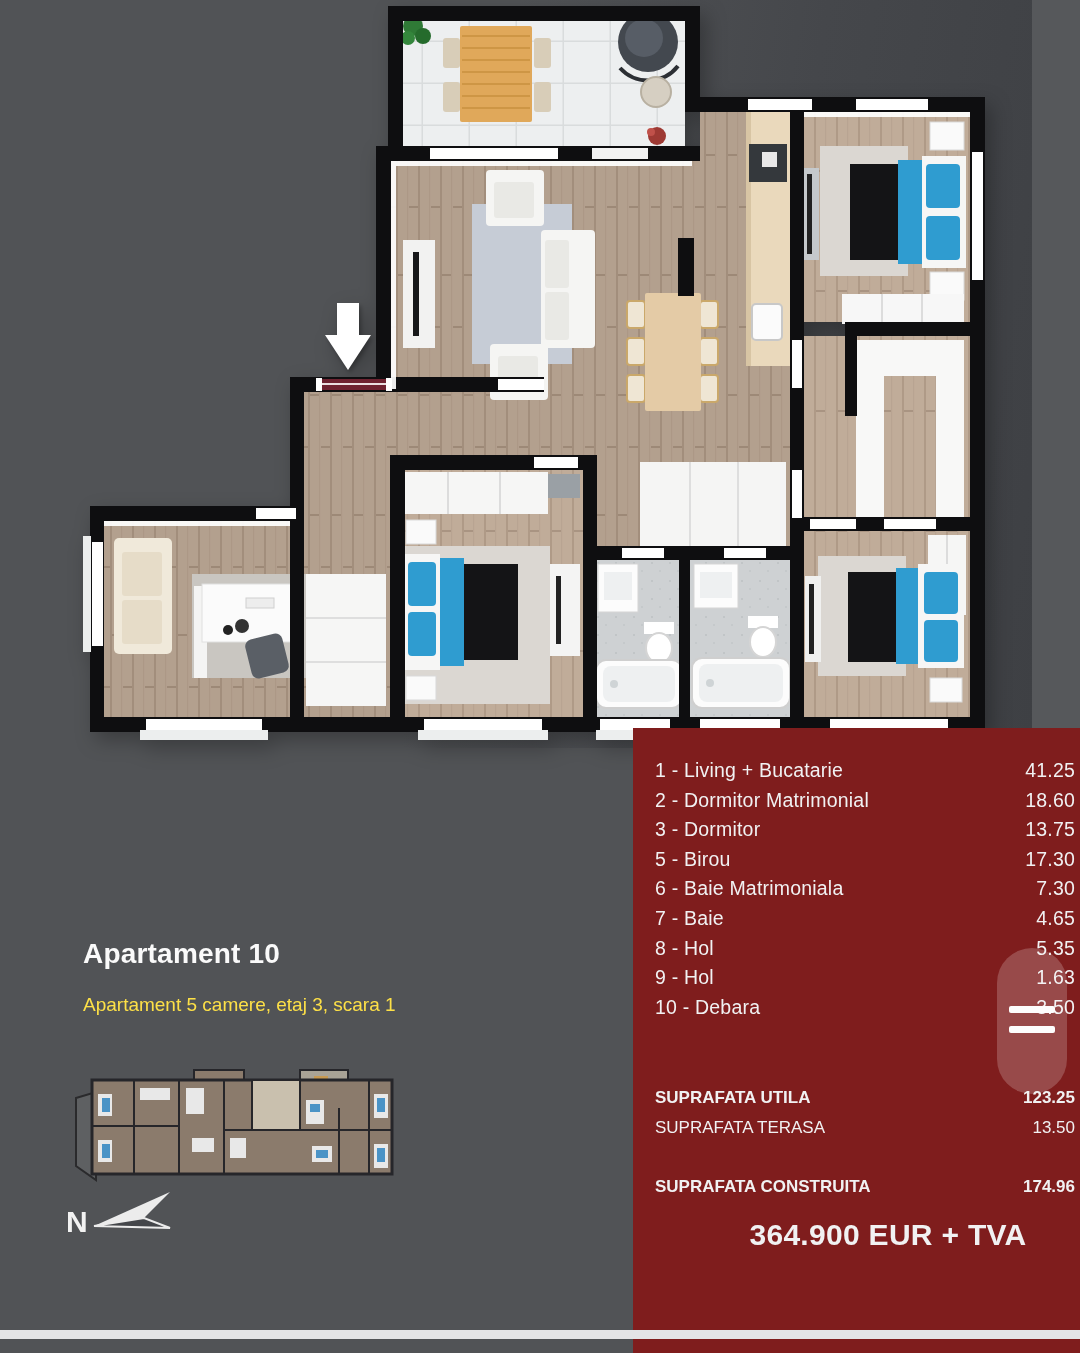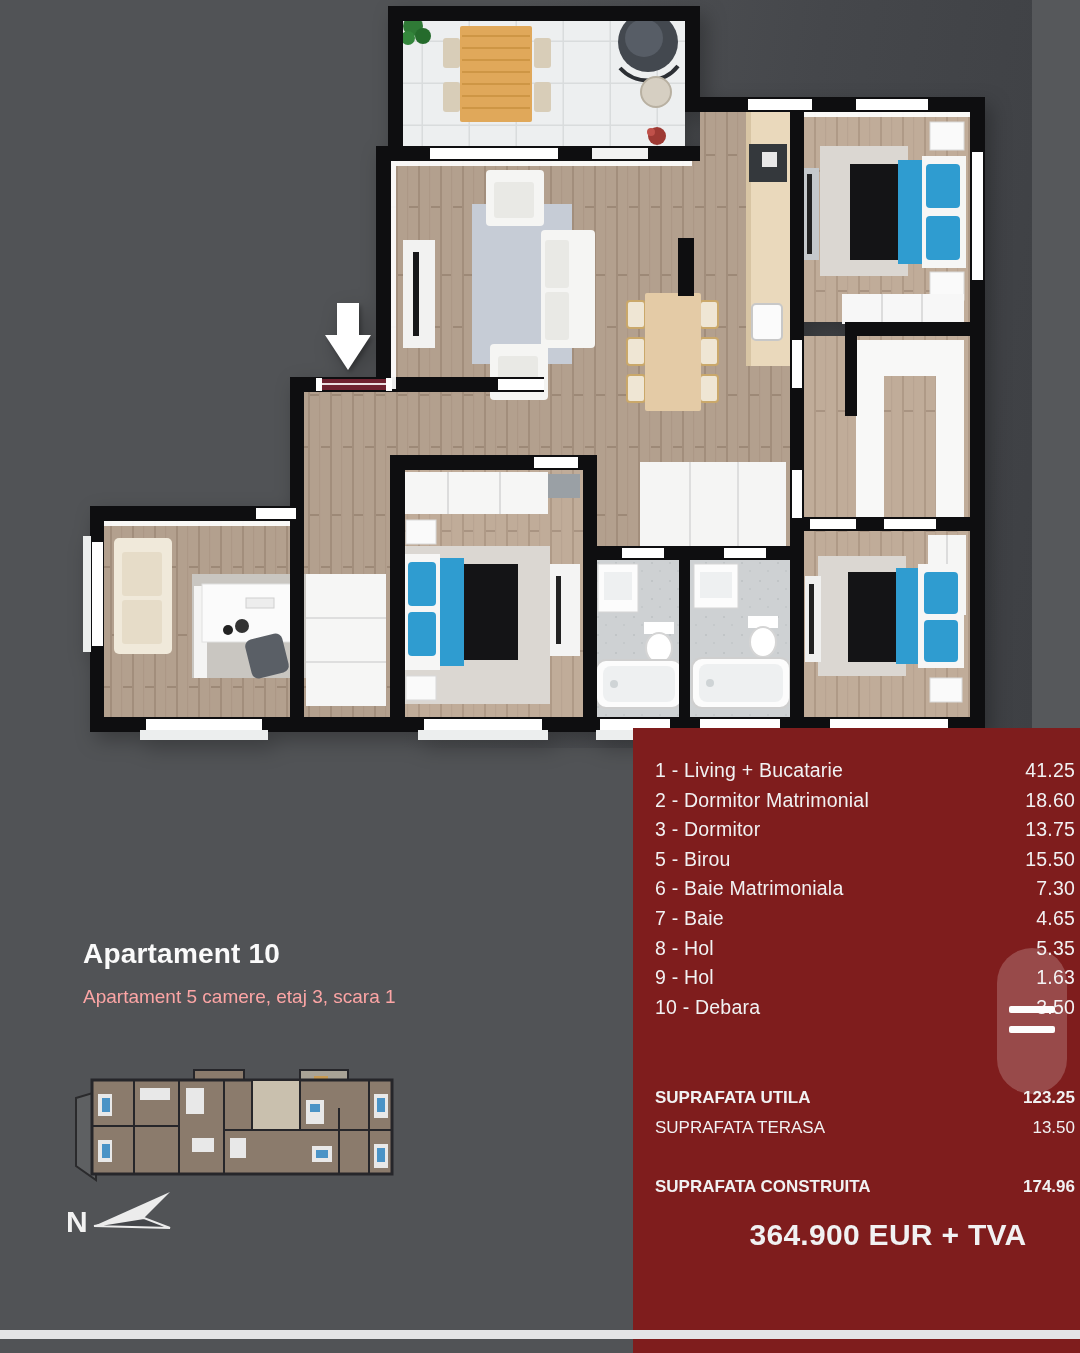--- a/index.html
+++ b/index.html
@@ -361,7 +361,7 @@
       </div>
     <div class="room-row">
         <span>5 - Birou</span>
-        <span>15.50</span>
+        <span>17.30</span>
       </div>
     <div class="room-row">
         <span>6 - Baie Matrimoniala</span>

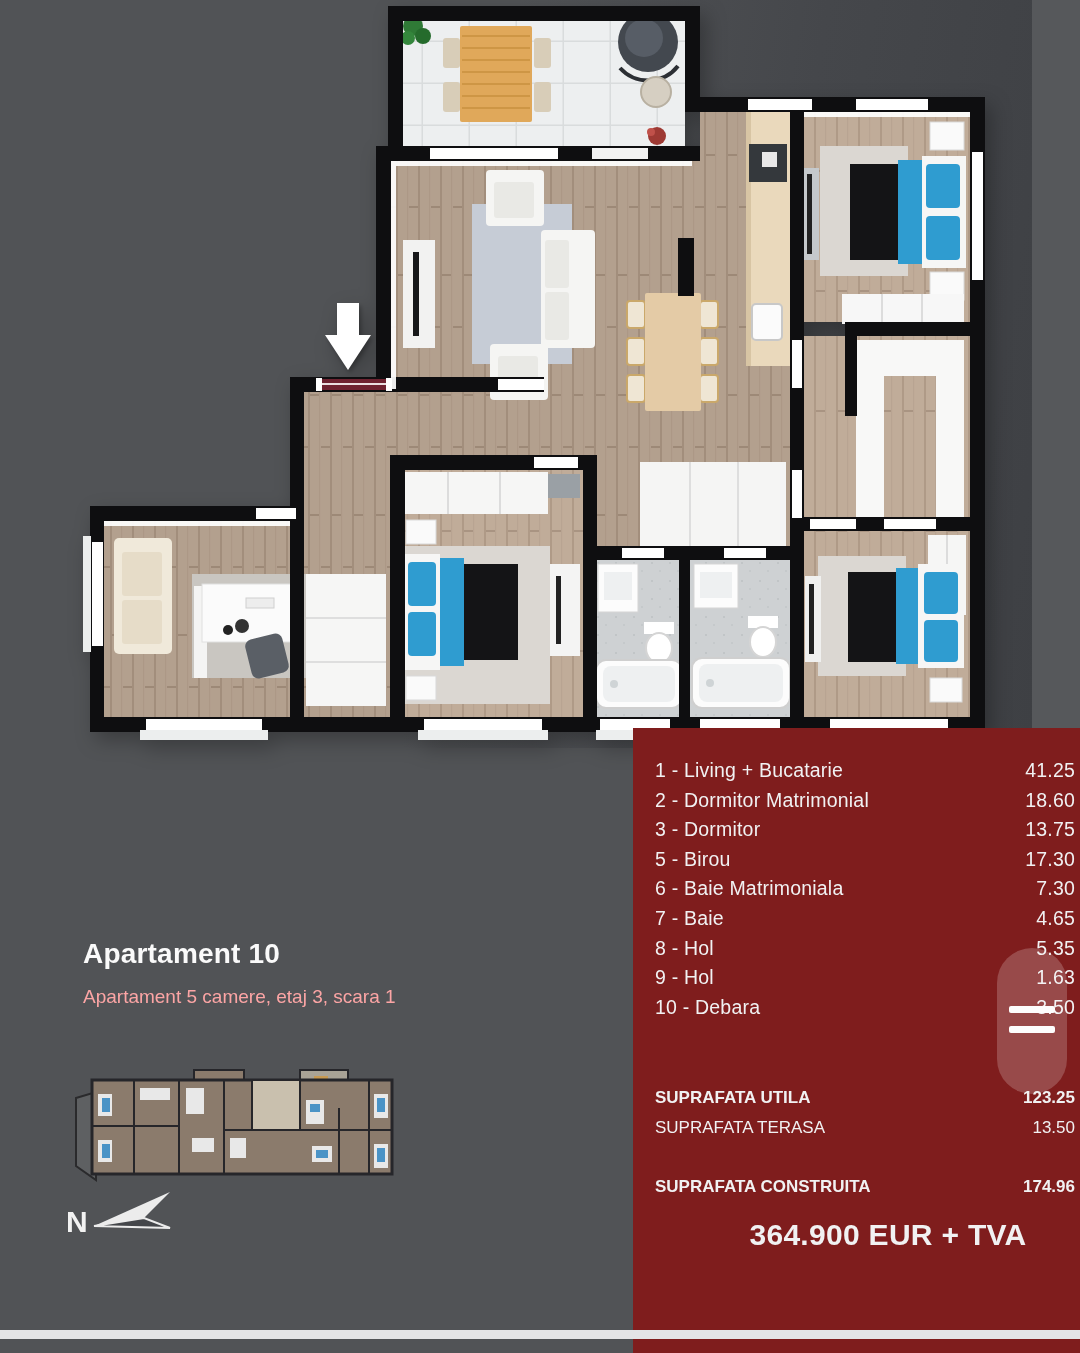--- a/index.html
+++ b/index.html
@@ -44,7 +44,7 @@
   
   .title-block{position:absolute;left:83px;top:922px;color:#fafafa;}
   .apt-title{font-size:28px;font-weight:bold;letter-spacing:.2px;margin-top:16px;}
-  .apt-subtitle{font-size:19px;margin-top:16px;color:#fca5a5;}
+  .apt-subtitle{font-size:19px;margin-top:24px;color:#fde047;}
   
   .floor-plan{
     position:absolute;left:0;top:0;width:1032px;height:748px;

